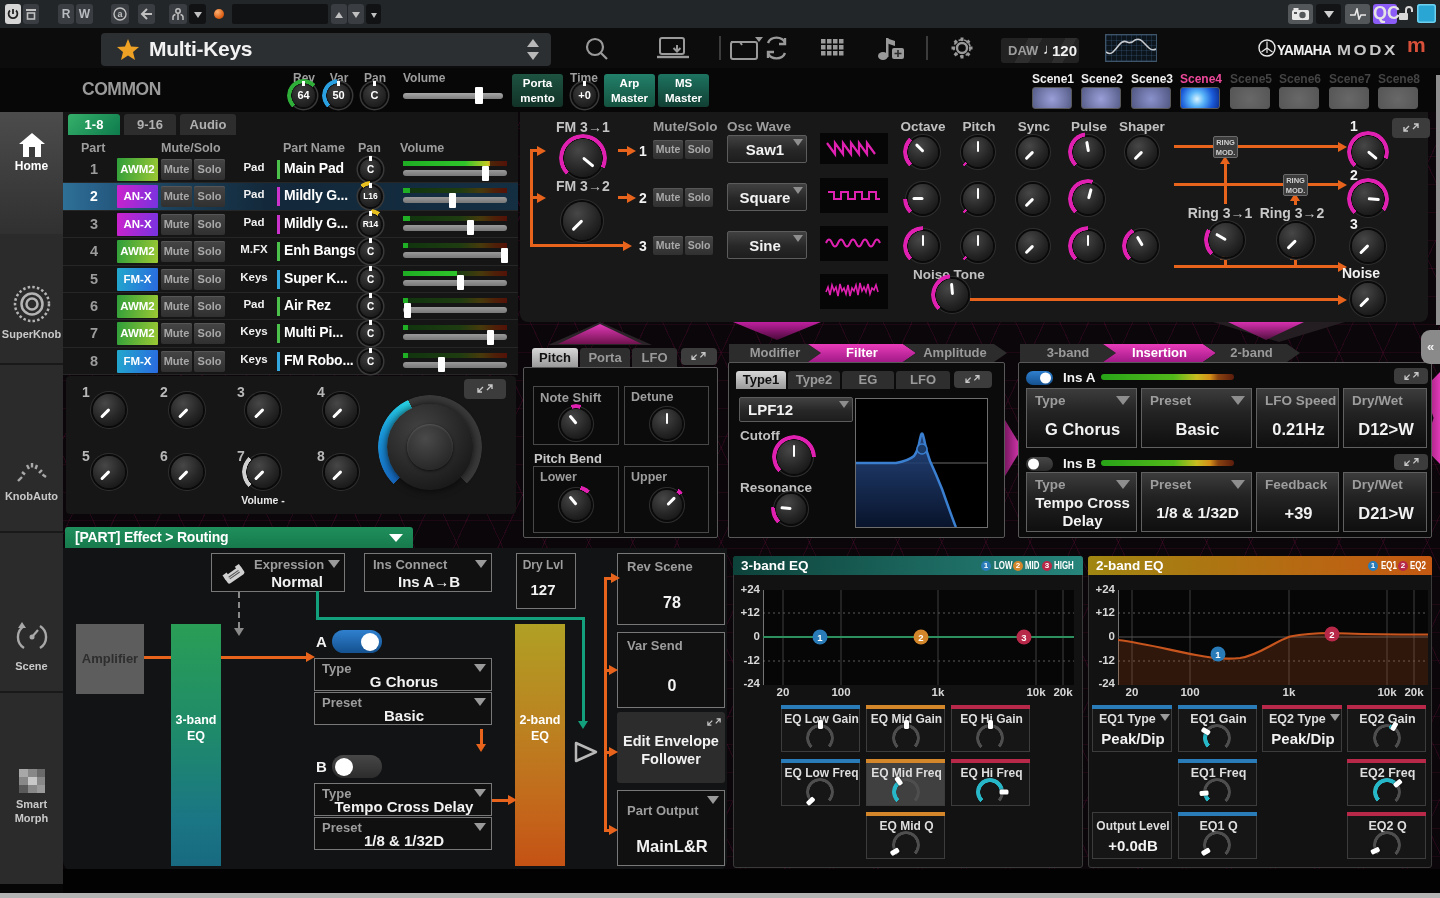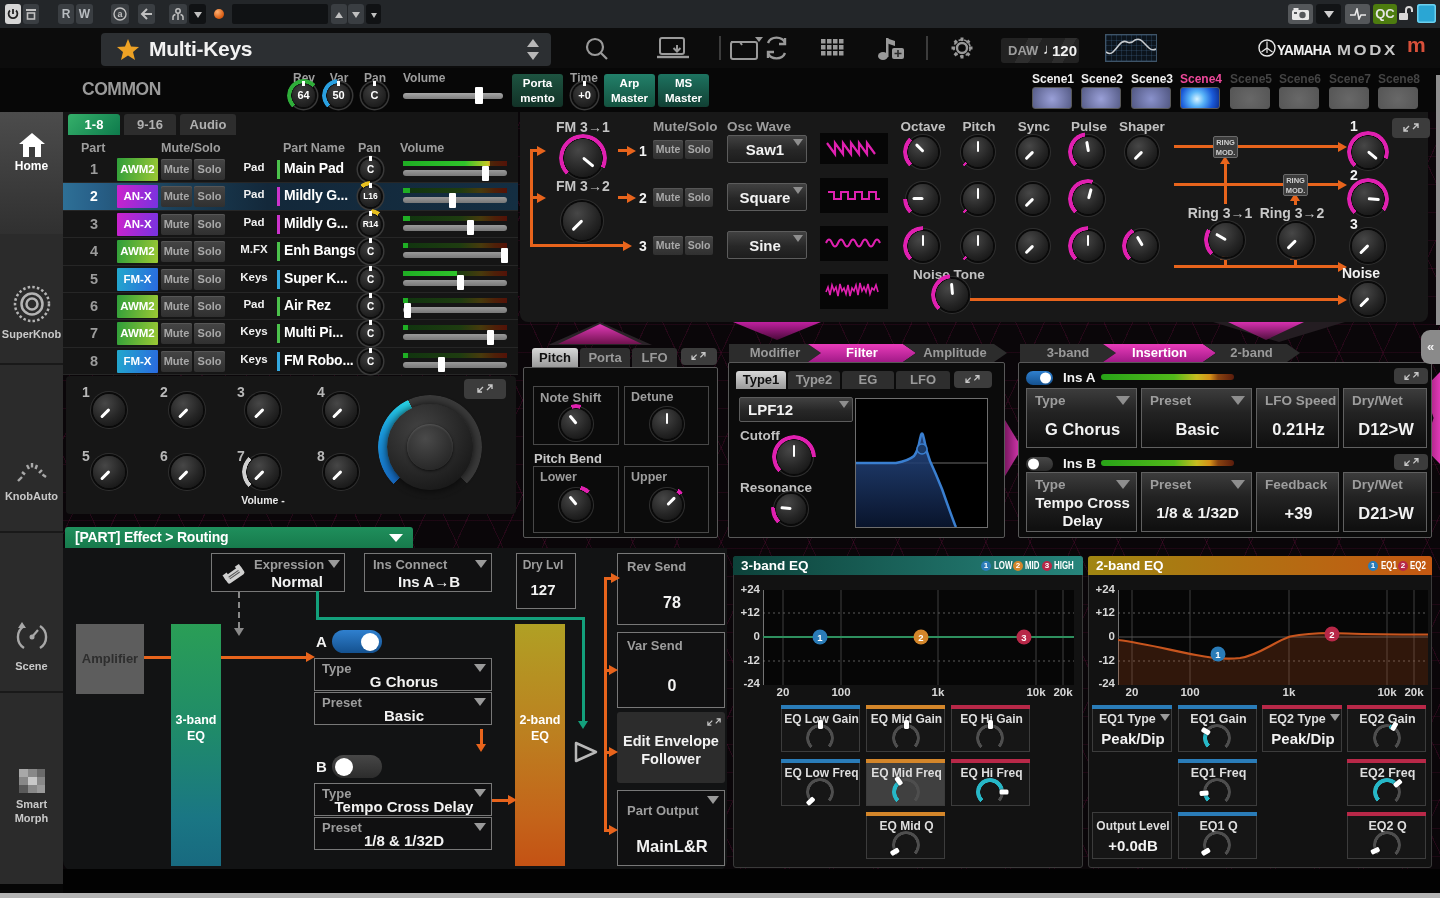--- a/index.html
+++ b/index.html
@@ -114,7 +114,7 @@
           <path d="M0 7 L5 7 L7 1 L9 11 L11 7 L16 7" stroke="#e8e8e8" stroke-width="1.6" fill="none"></path>
         </svg>
   </div>
-  <div class="tbtn" style="left:1373px;width:24px;background:#4d7c0f;color:#e4e4e4;font-size:13px;line-height:19px">QC</div>
+  <div class="tbtn" style="left:1373px;width:24px;background:#8b5cf6;color:#e4e4e4;font-size:18px;line-height:19px">QC</div>
   <div class="abs" style="left:1398px;top:4px;width:17px;height:20px">
     <svg width="15" height="16" viewBox="0 0 15 16" style="margin-top:2px">
           <rect x="1" y="7" width="9" height="7" rx="1" fill="#d8d8d8"></rect>

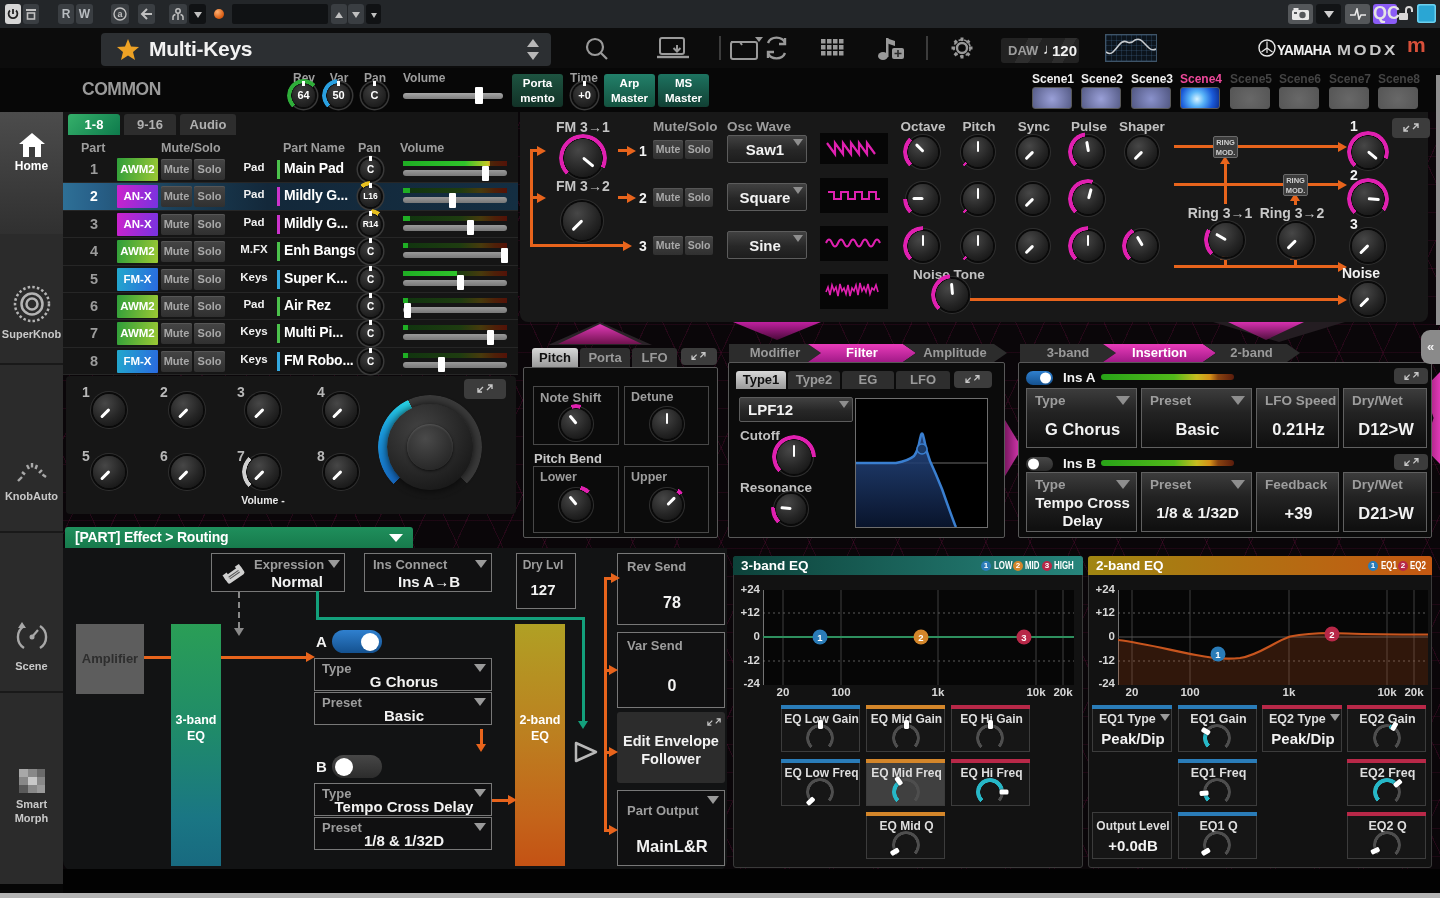--- a/index.html
+++ b/index.html
@@ -498,7 +498,7 @@
 <div class="abs wht" style="left:0;top:27px;width:52px;text-align:center;font-size:15px">127</div>
       </div>
 <div class="rbox" style="left:554px;top:5px;width:108px;height:72px">
-<div class="abs lbl" style="left:9px;top:5px;font-size:13px">Rev Send</div>
+<div class="abs lbl" style="left:9px;top:5px;font-size:13px">Rev Scene</div>
 <div class="abs wht" style="left:0;top:40px;width:108px;text-align:center;font-size:16px">78</div>
       </div>
 <div class="rbox" style="left:554px;top:84px;width:108px;height:76px">

